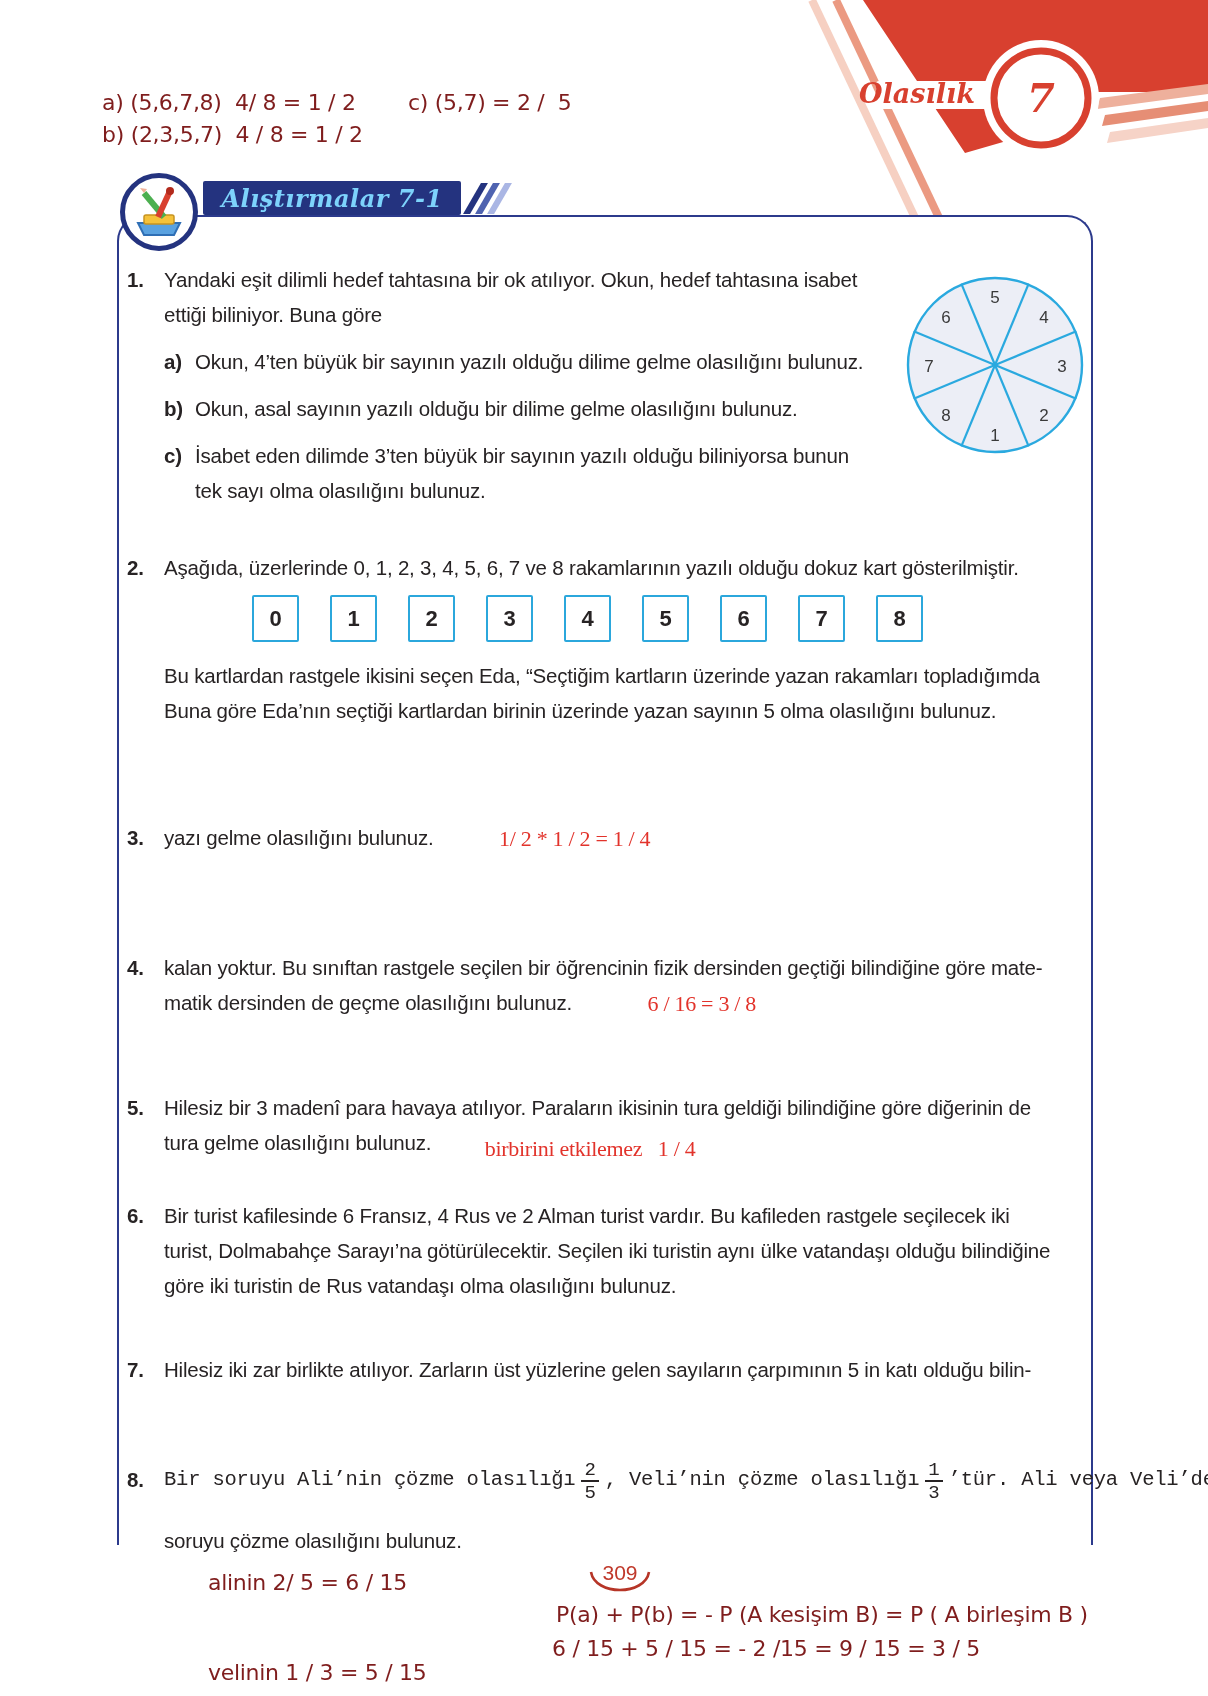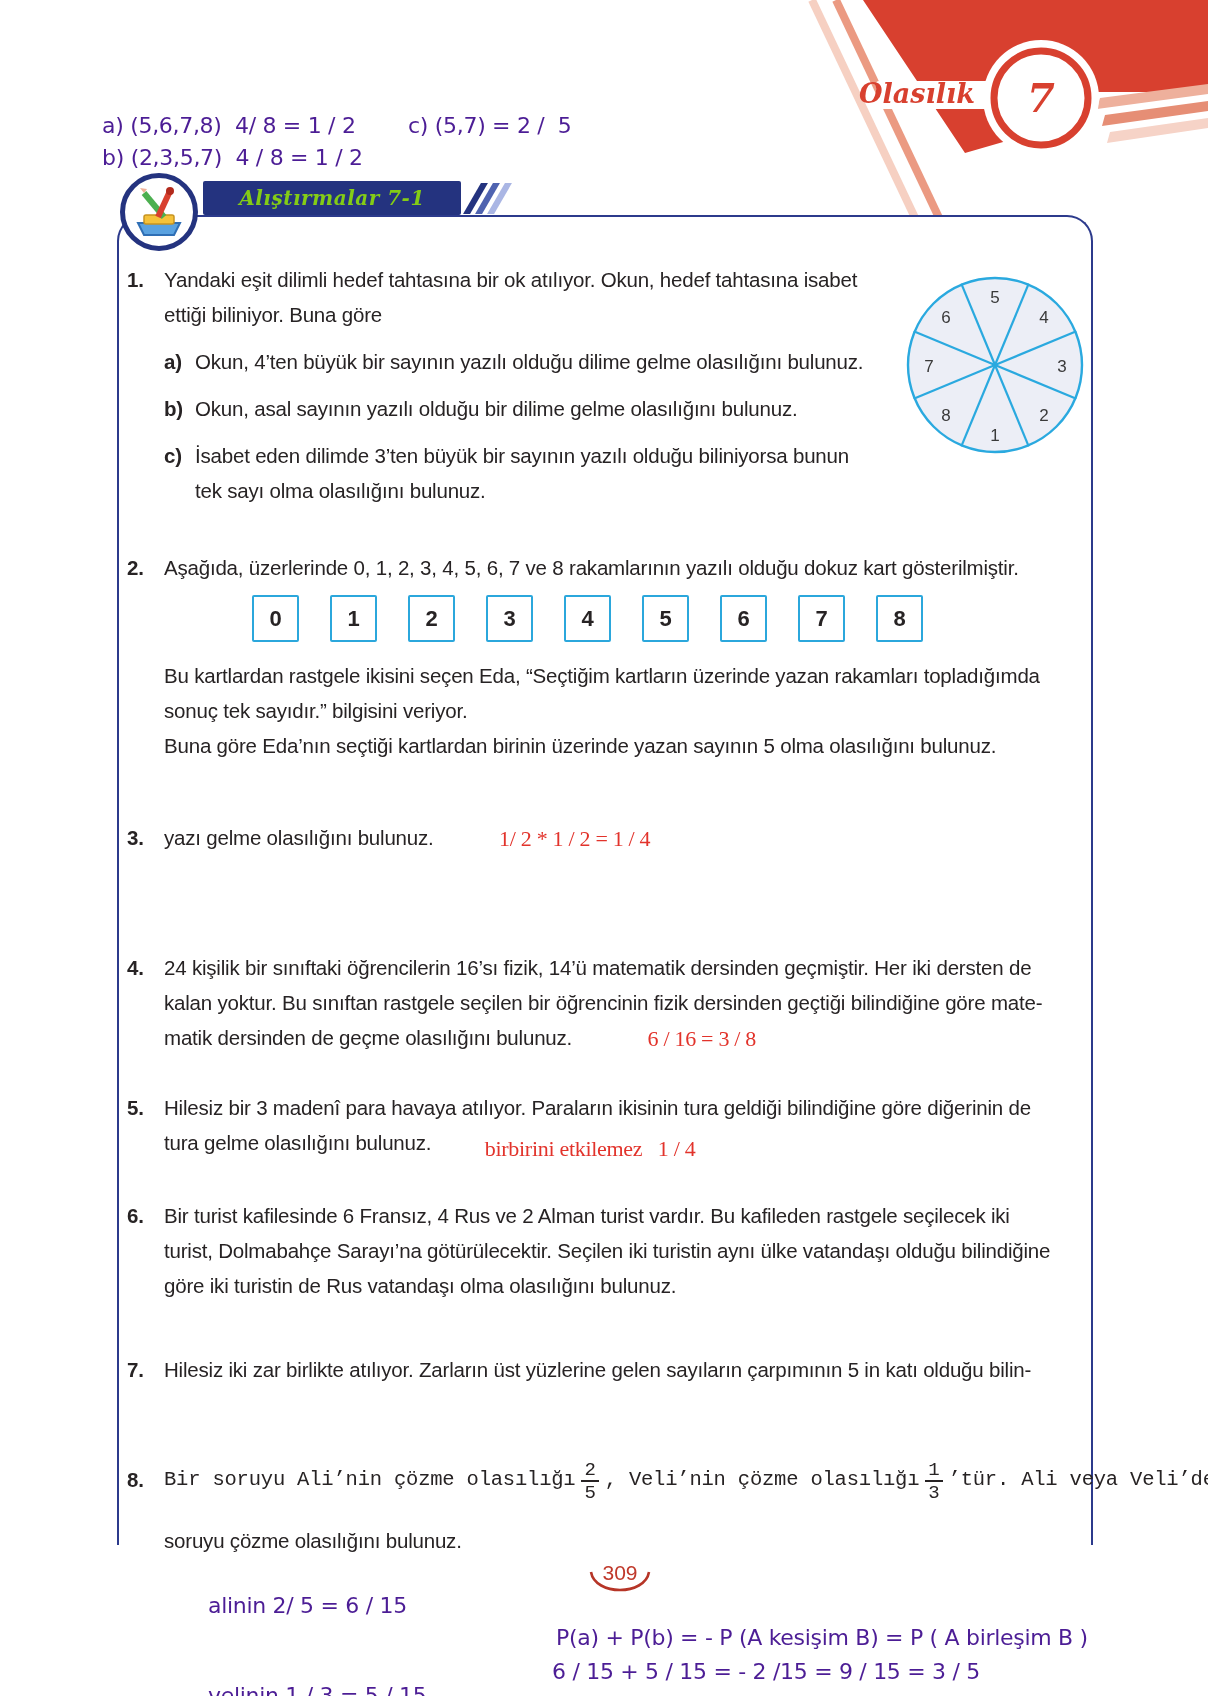--- a/index.html
+++ b/index.html
@@ -10,8 +10,8 @@
   .banner{position:absolute;left:760px;top:0;width:448px;height:230px;}
 
   
-  .ra{position:absolute;font-family:"DejaVu Sans",sans-serif;color:#4c1d95;
-      font-size:22px;line-height:26px;white-space:pre;letter-spacing:-0.3px;margin-top:23px;}
+  .ra{position:absolute;font-family:"DejaVu Sans",sans-serif;color:#7f1d1d;
+      font-size:22px;line-height:26px;white-space:pre;letter-spacing:-0.3px;}
   .red{font-family:Liberation Serif, serif;color:#e2332b;font-size:22px;
        white-space:pre;letter-spacing:-0.3px;position:relative;top:1px;}
 

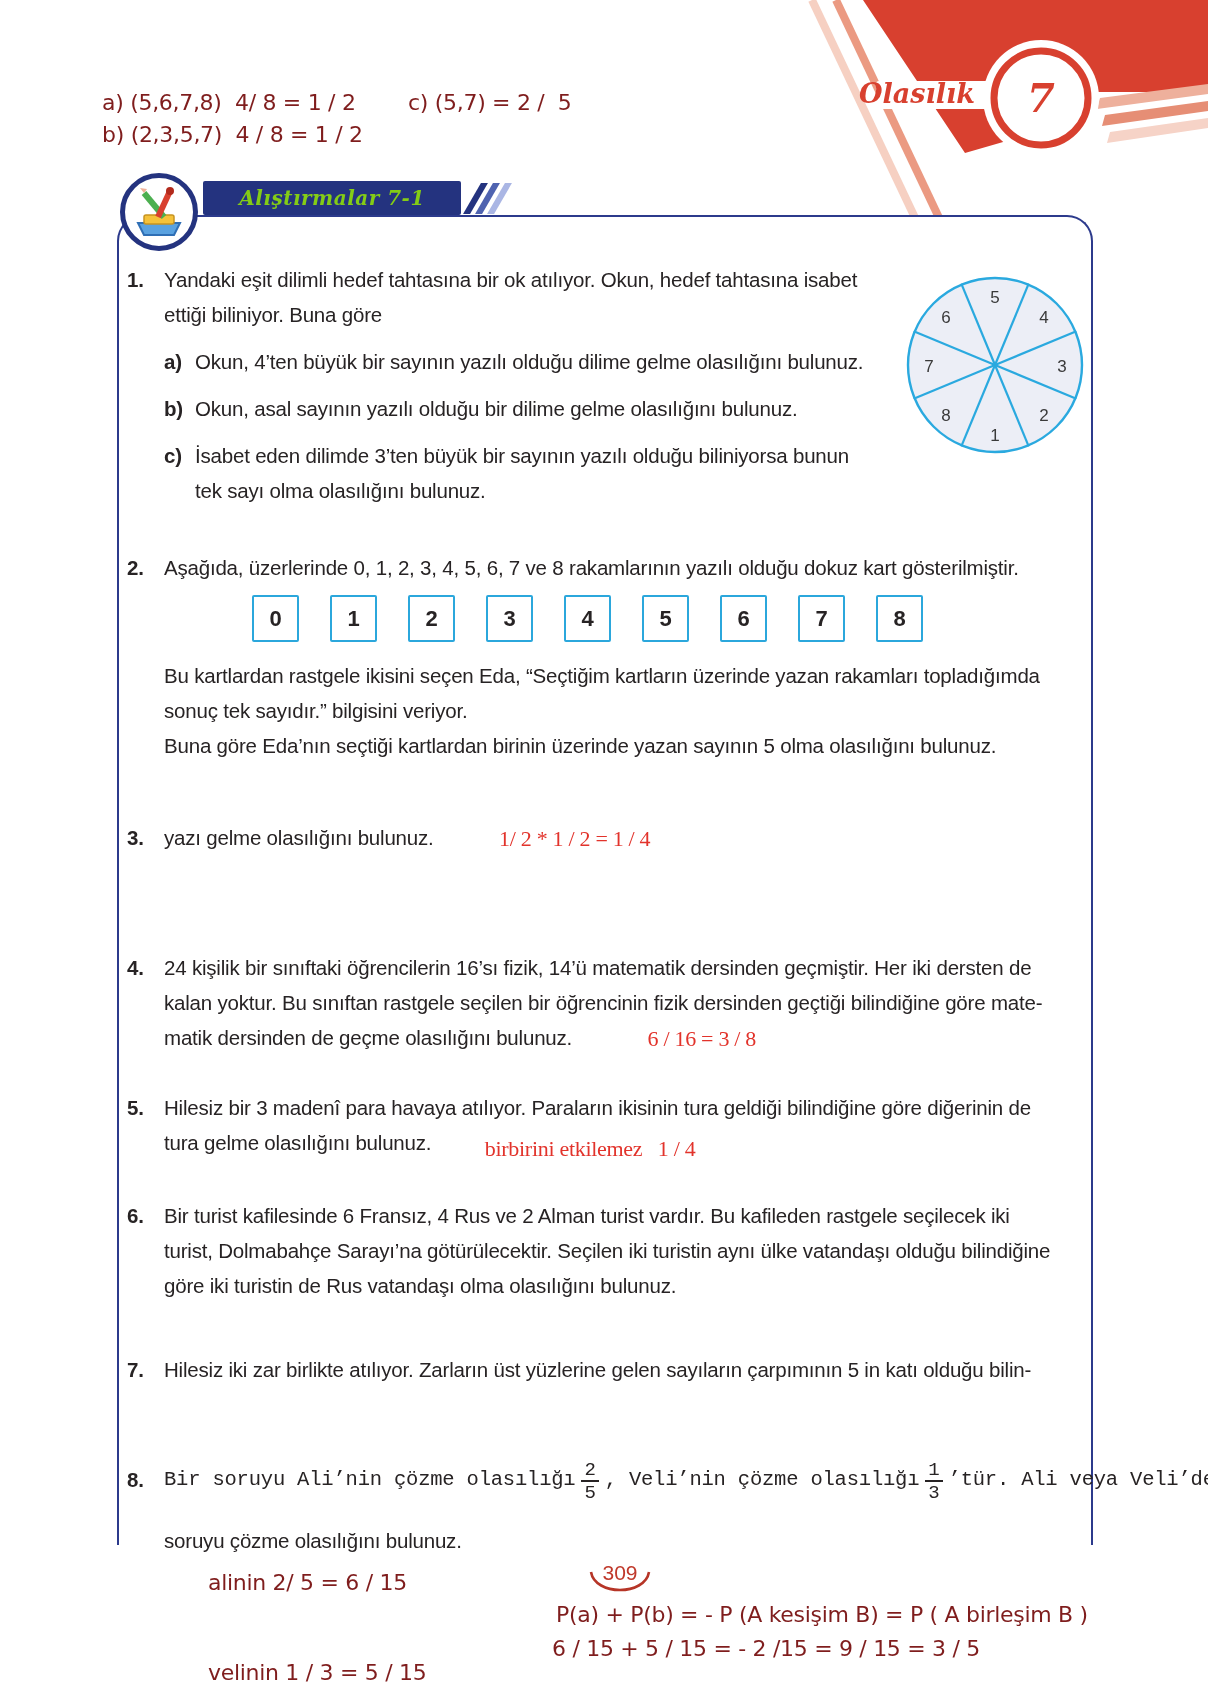--- a/index.html
+++ b/index.html
@@ -18,8 +18,8 @@
   
   .band{position:absolute;left:203px;top:181px;width:258px;height:34px;background:#24337f;
         display:flex;align-items:center;justify-content:center;border-radius:2px;}
-  .band-title{color:#84cc16;font-family:"DejaVu Serif",serif;font-style:italic;font-weight:bold;
-        font-size:20px;letter-spacing:0.5px;}
+  .band-title{color:#7dd3fc;font-family:"DejaVu Serif",serif;font-style:italic;font-weight:bold;
+        font-size:24px;letter-spacing:0.5px;}
   .slash{position:absolute;top:183px;width:7px;height:31px;transform:skewX(-30deg);}
   .icon-circle{position:absolute;left:120px;top:173px;width:78px;height:78px;border-radius:50%;
         background:#fff;border:5px solid #24337f;box-sizing:border-box;z-index:3;

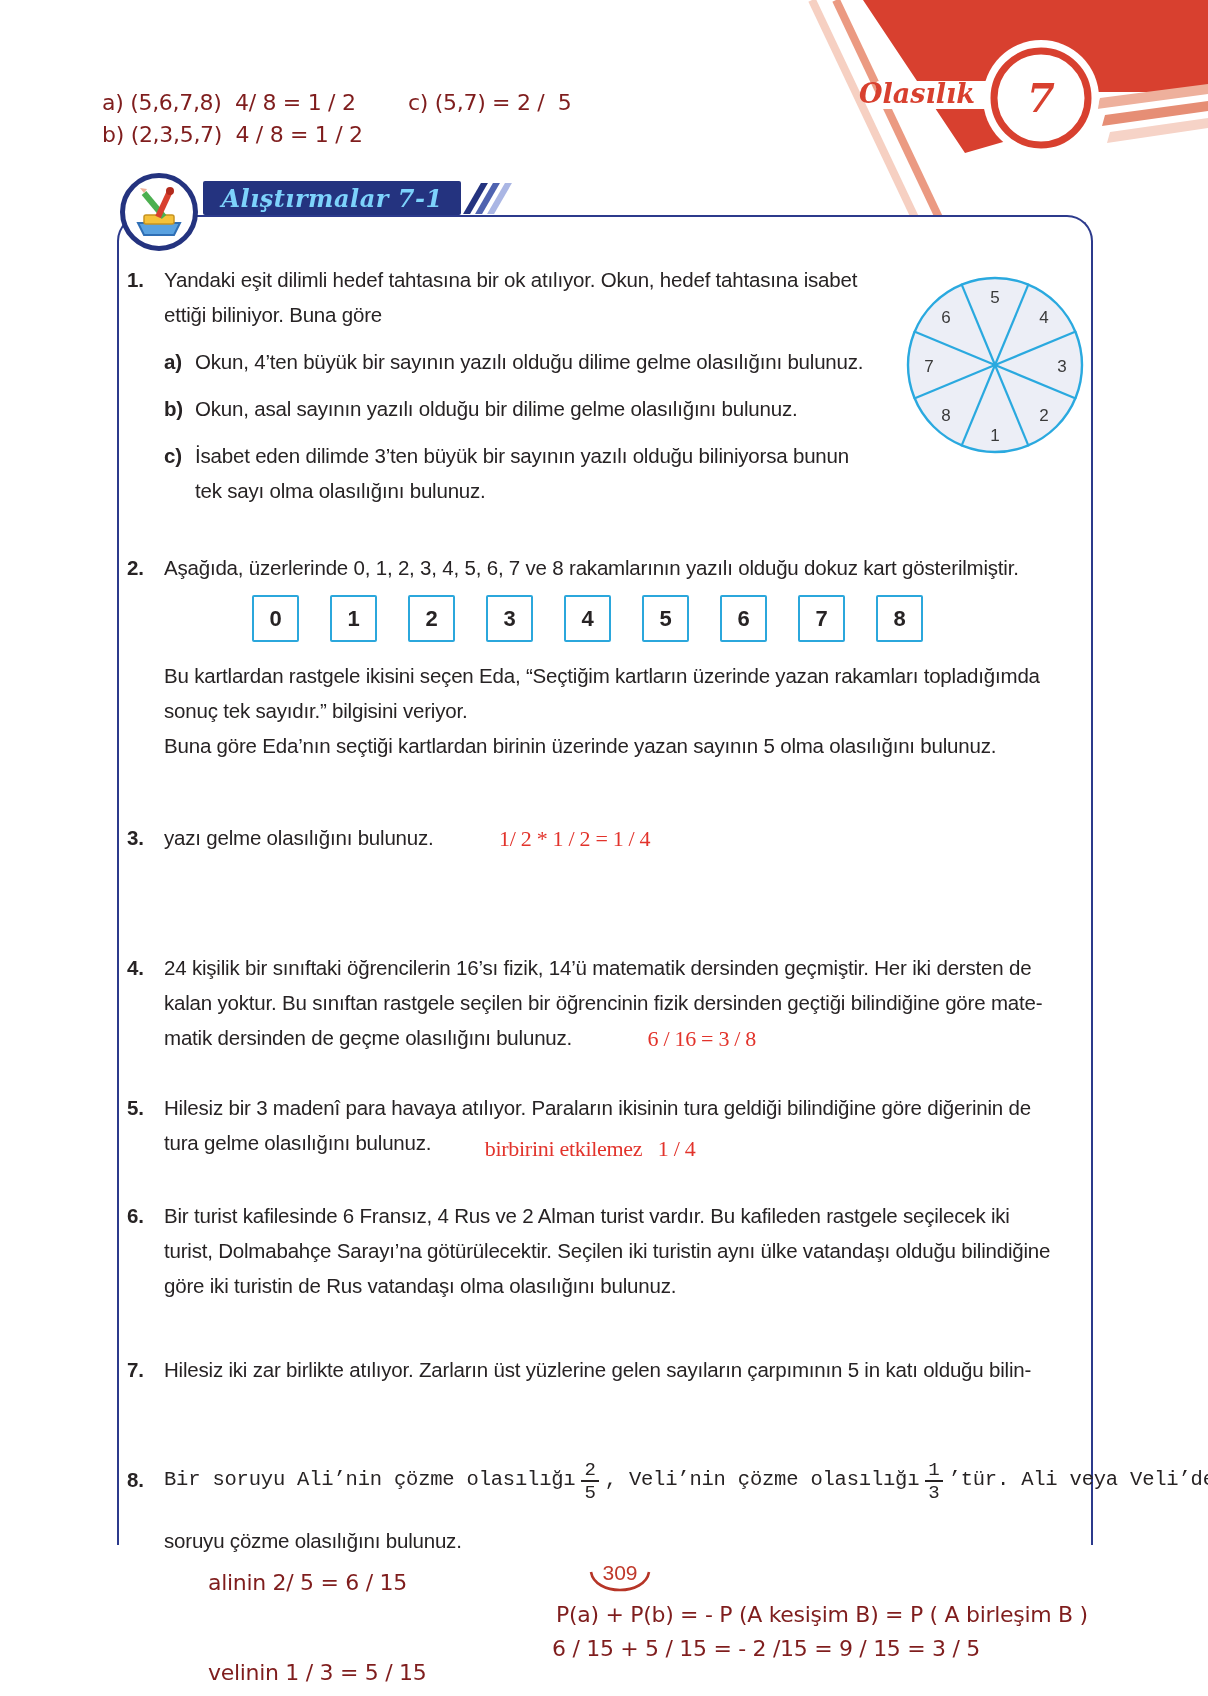--- a/index.html
+++ b/index.html
@@ -162,7 +162,6 @@
         <div class="card">8</div>
       </div>
       <div class="ln">Bu kartlardan rastgele ikisini seçen Eda, “Seçtiğim kartların üzerinde yazan rakamları topladığımda</div>
-      <div class="ln">sonuç tek sayıdır.” bilgisini veriyor.</div>
       <div class="ln">Buna göre Eda’nın seçtiği kartlardan birinin üzerinde yazan sayının 5 olma olasılığını bulunuz.</div>
     </div>
   </div>

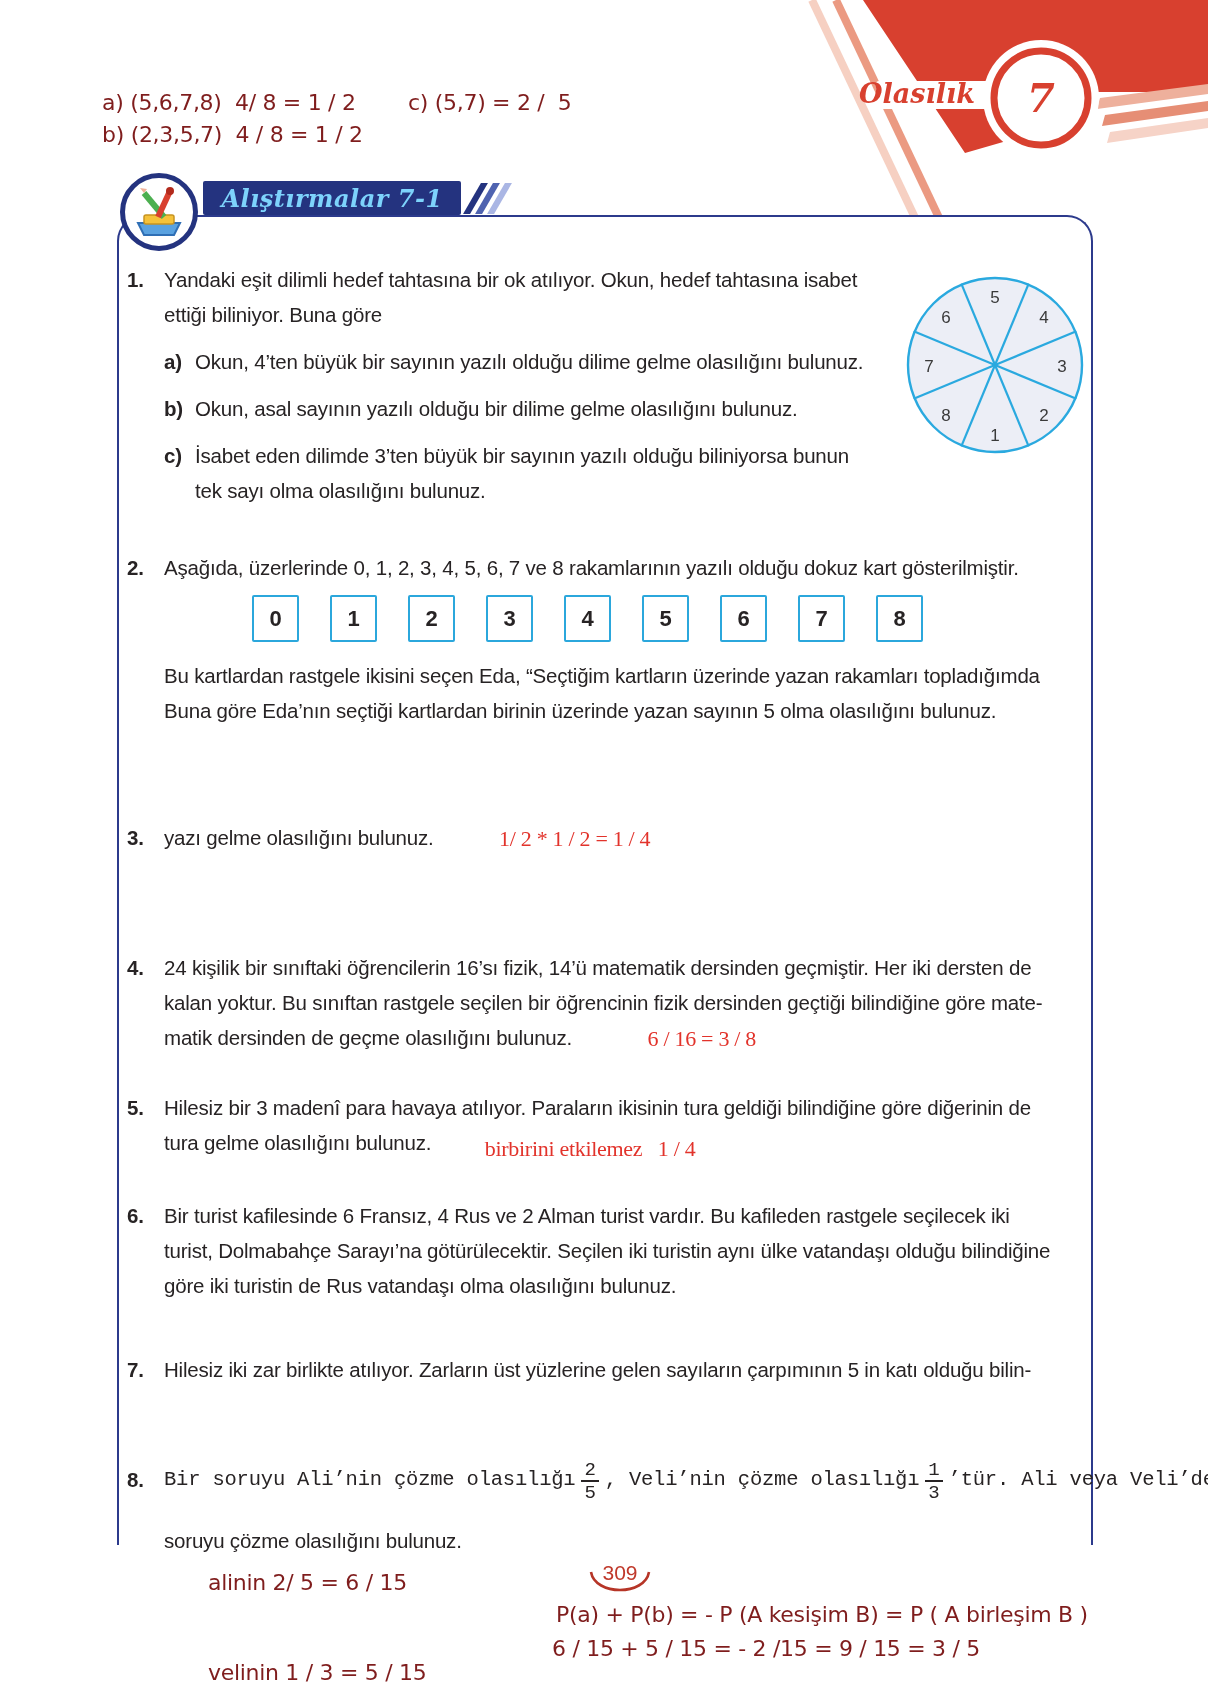--- a/index.html
+++ b/index.html
@@ -181,7 +181,6 @@
   <div class="q" style="left:127px;top:950px;">
     <div class="qnum">4.</div>
     <div class="qbody">
-      <div class="ln">24 kişilik bir sınıftaki öğrencilerin 16’sı fizik, 14’ü matematik dersinden geçmiştir. Her iki dersten de</div>
       <div class="ln">kalan yoktur. Bu sınıftan rastgele seçilen bir öğrencinin fizik dersinden geçtiği bilindiğine göre mate-</div>
       <div class="ln">
         <span>matik dersinden de geçme olasılığını bulunuz.</span>

